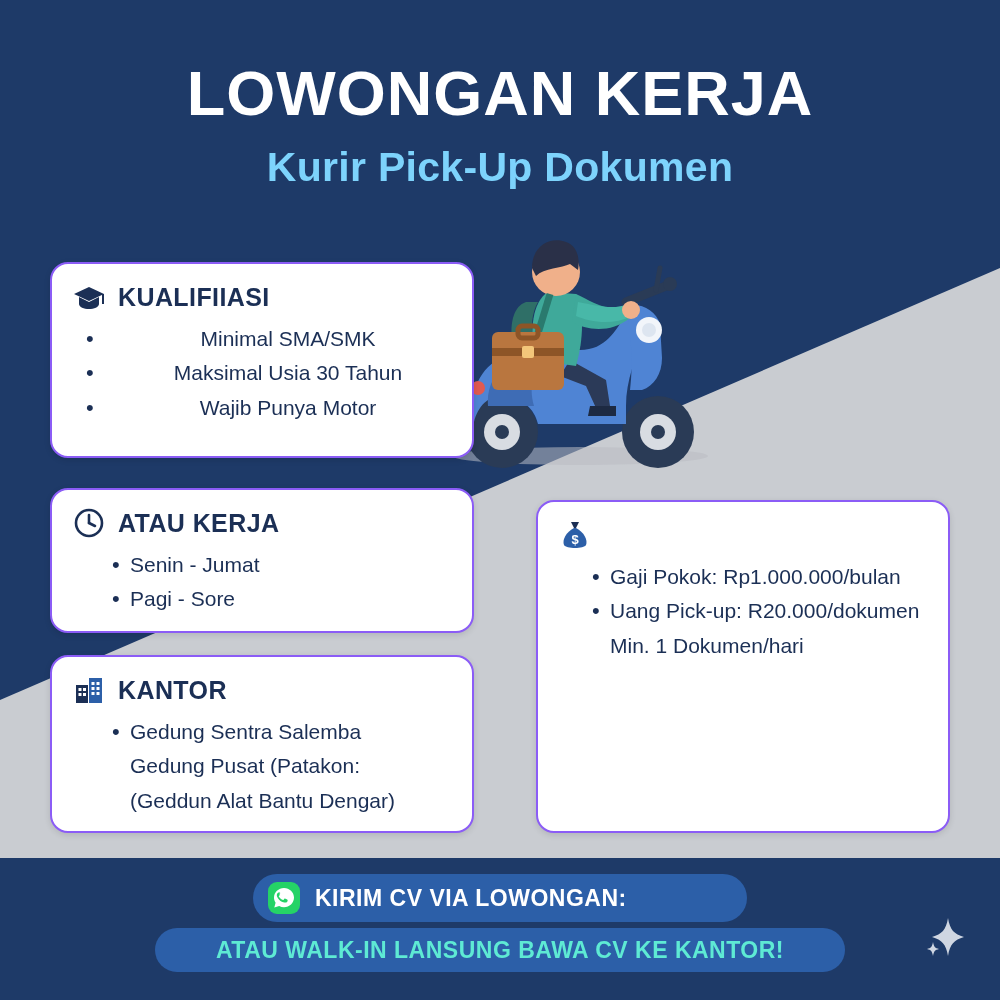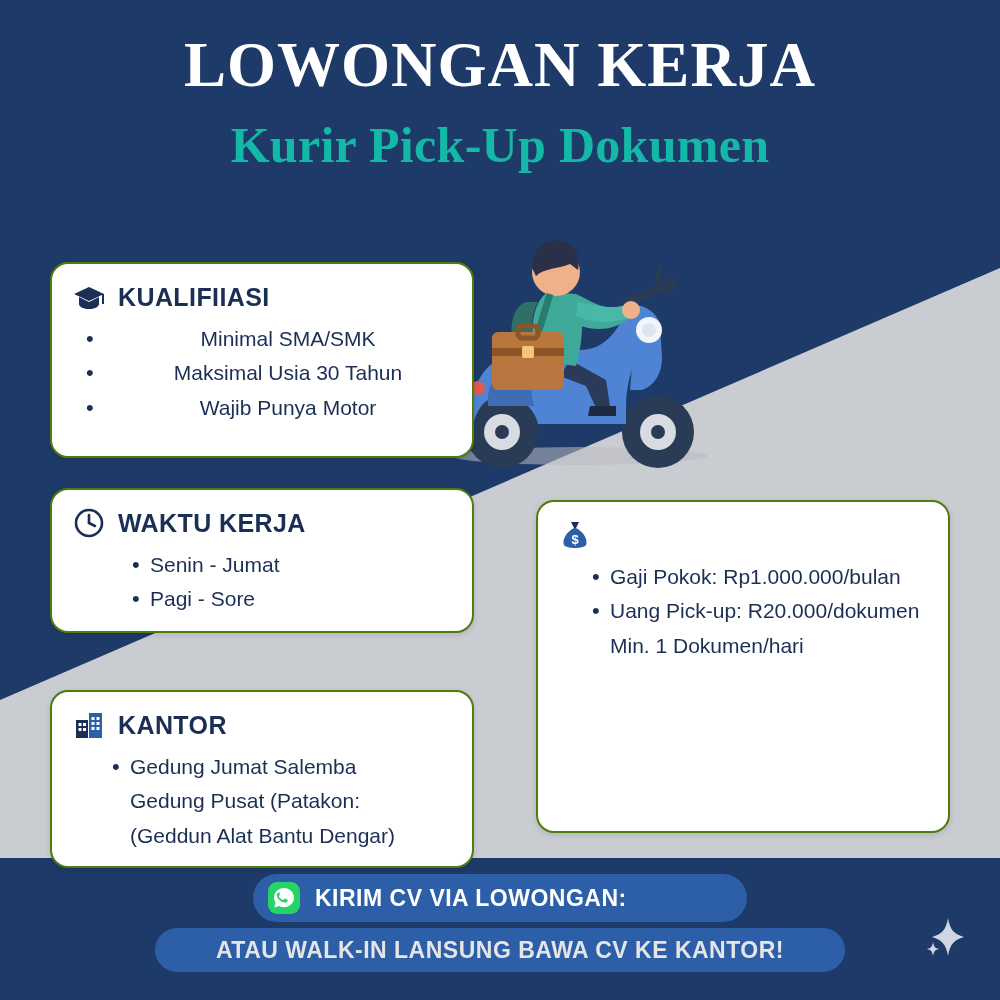--- a/index.html
+++ b/index.html
@@ -44,12 +44,11 @@
   
   .header {
     position: absolute;
-    top: 32px;
+    top: 60px;
     left: 0;
     width: 1000px;
     text-align: center;
     z-index: 5;
-    font-family: Liberation Serif, serif;
   }
   .title {
     font-size: 63px;

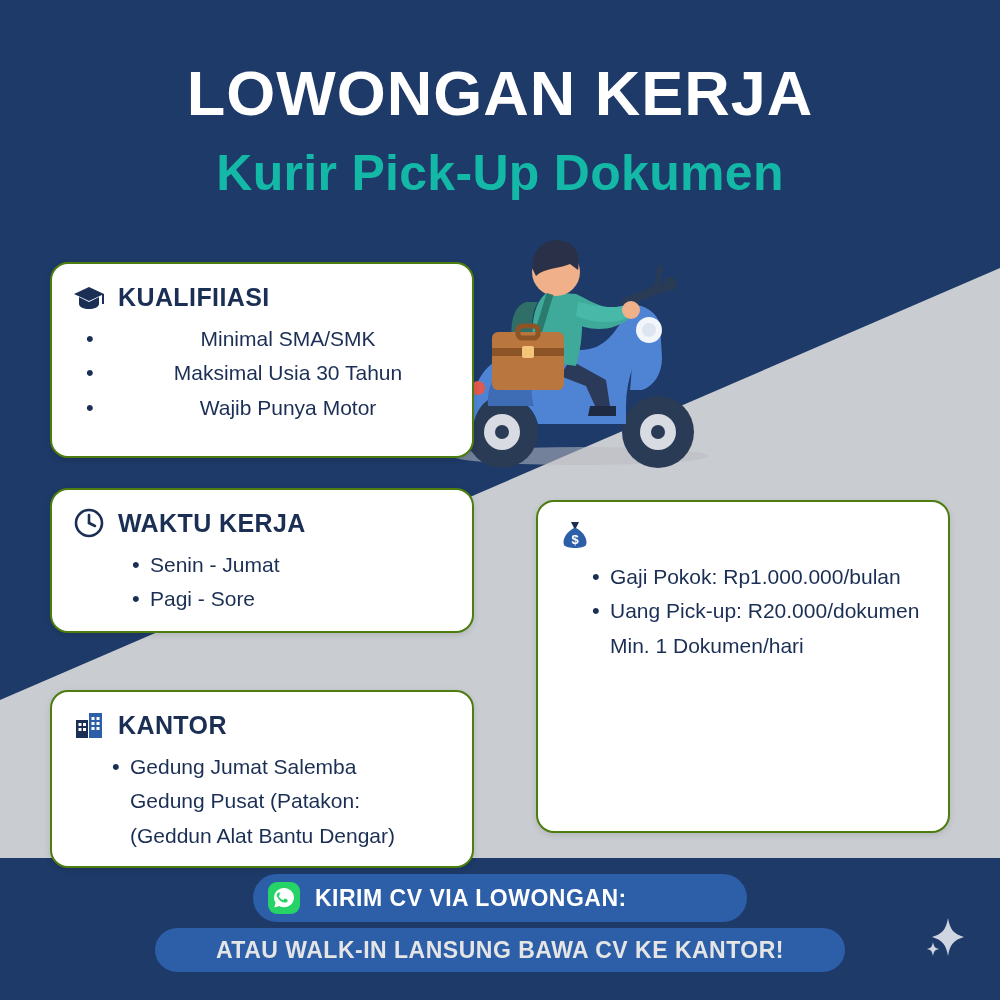--- a/index.html
+++ b/index.html
@@ -59,9 +59,9 @@
     margin: 0;
   }
   .subtitle {
-    font-size: 50px;
-    font-weight: bold;
-    color: #14b8a6;
+    font-size: 41px;
+    font-weight: bold;
+    color: #7dd3fc;
     margin-top: 18px;
     letter-spacing: 0.3px;
   }

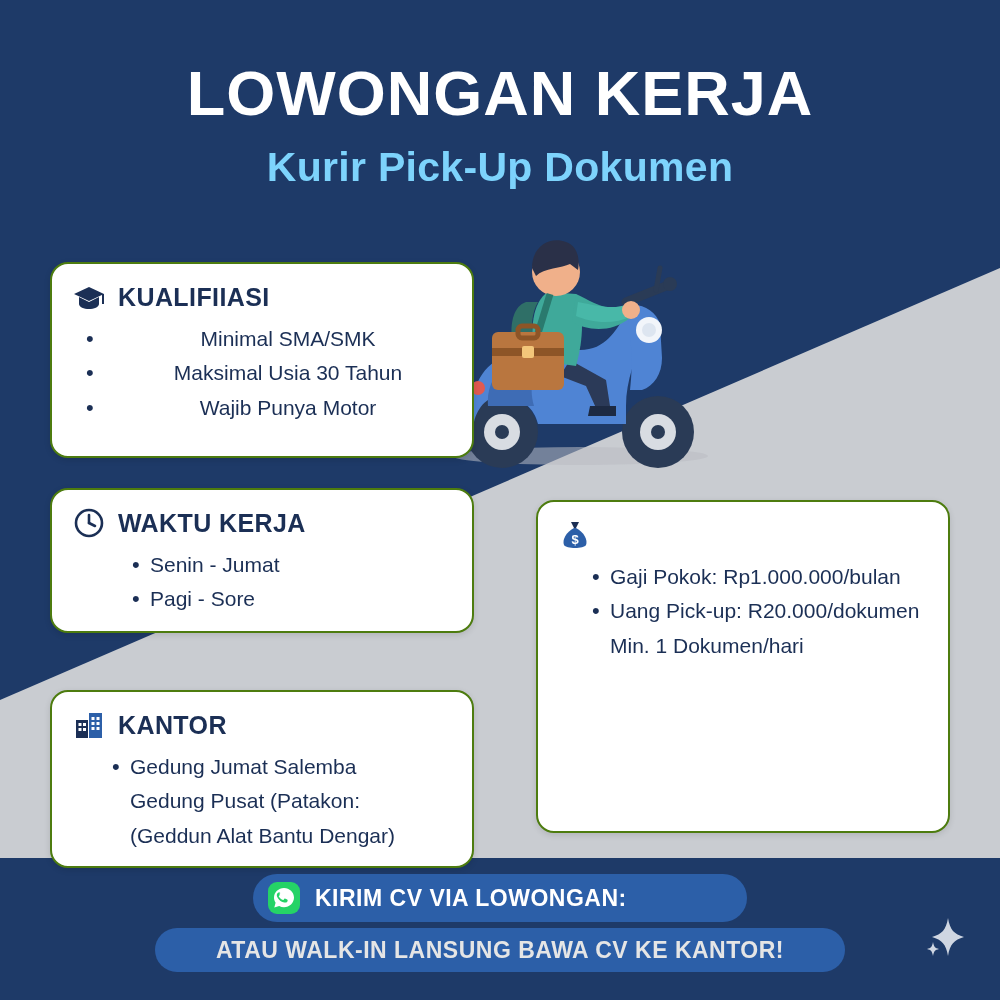--- a/index.html
+++ b/index.html
@@ -70,7 +70,7 @@
   .card {
     position: absolute;
     background: #ffffff;
-    border: 2px solid #4d7c0f;
+    border: 2px solid #8b5cf6;
     border-radius: 18px;
     box-shadow: 0 2px 6px rgba(0,0,0,0.12);
     z-index: 6;

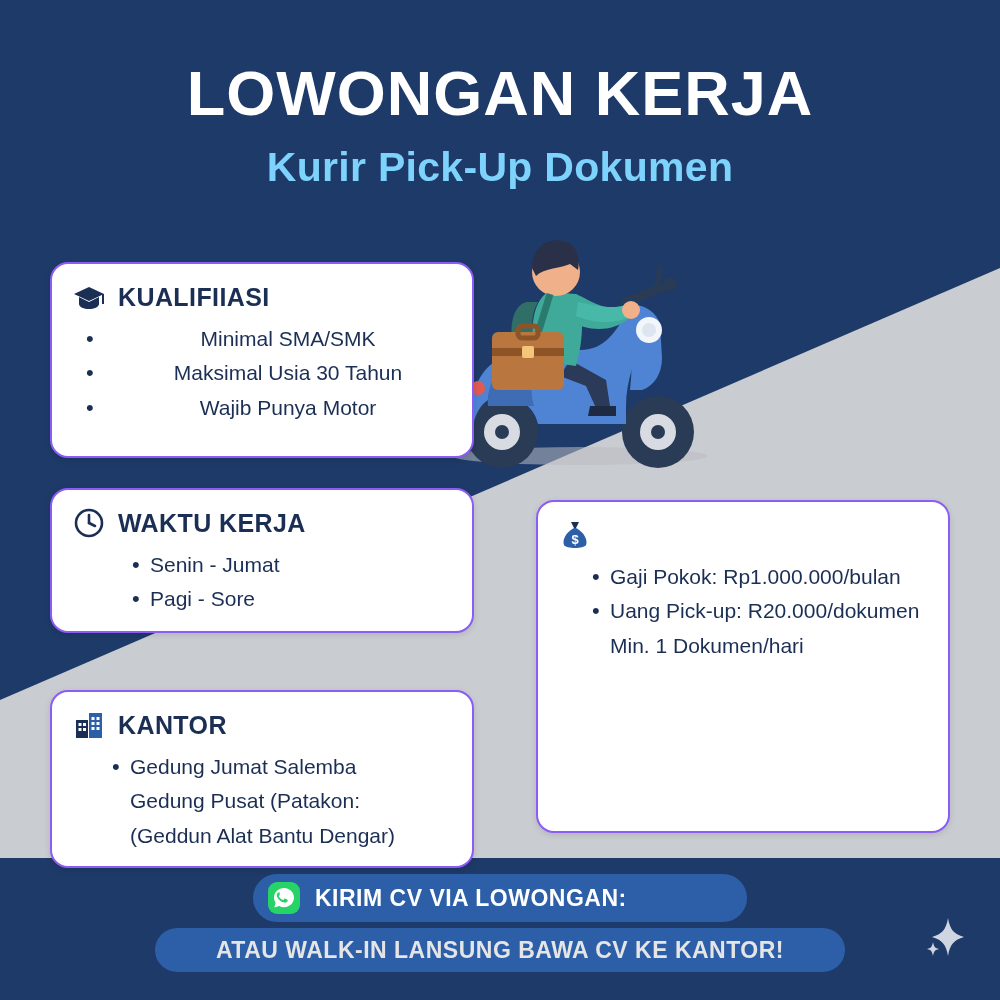--- a/index.html
+++ b/index.html
@@ -290,7 +290,7 @@
           <line x1="17" y1="17" x2="23" y2="20" stroke="#1b2f55" stroke-width="2.6" stroke-linecap="round"></line>
         </svg>
       </span>
-      <span class="card-title">WAKTU KERJA</span>
+      <span class="card-title">ATAU KERJA</span>
     </div>
     <ul>
       <li class="bulleted">Senin - Jumat</li>

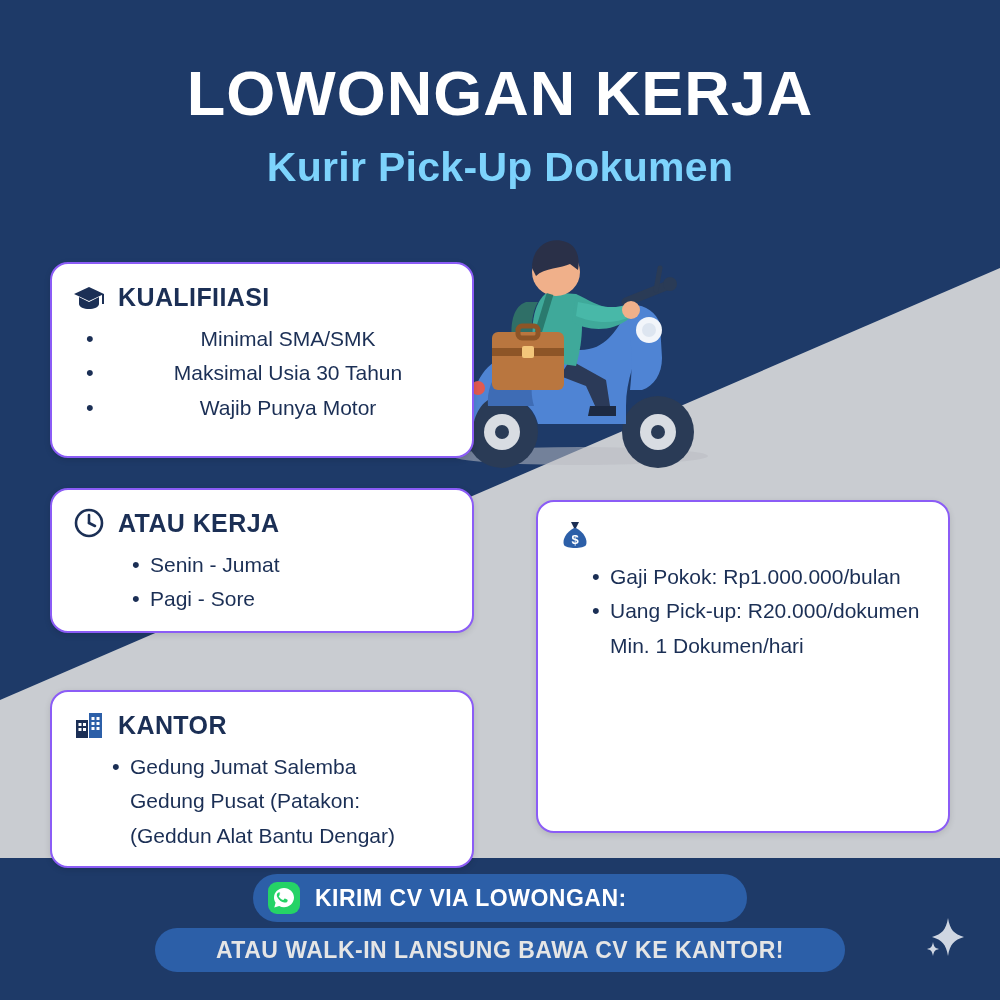--- a/index.html
+++ b/index.html
@@ -115,7 +115,7 @@
   #card-kualifikasi { left: 50px; top: 262px; width: 424px; height: 196px; }
   #card-kualifikasi ul { padding-left: 52px; text-align: center; }
   #card-waktu { left: 50px; top: 488px; width: 424px; height: 145px; }
-  #card-waktu ul { padding-left: 98px; }
+  #card-waktu ul { padding-left: 78px; }
   #card-kantor { left: 50px; top: 690px; width: 424px; height: 178px; }
   #card-kantor ul { padding-left: 78px; }
   #card-benefit { left: 536px; top: 500px; width: 414px; height: 333px; }

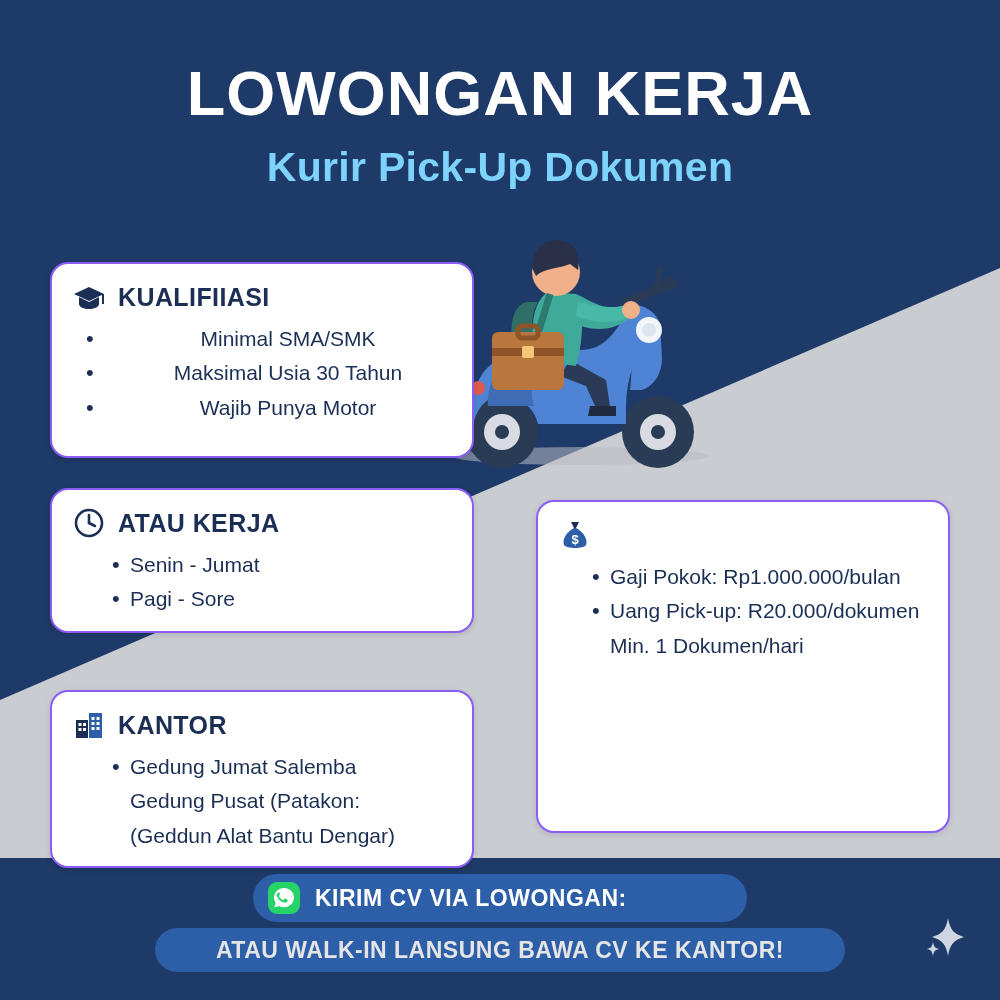--- a/index.html
+++ b/index.html
@@ -116,7 +116,7 @@
   #card-kualifikasi ul { padding-left: 52px; text-align: center; }
   #card-waktu { left: 50px; top: 488px; width: 424px; height: 145px; }
   #card-waktu ul { padding-left: 78px; }
-  #card-kantor { left: 50px; top: 690px; width: 424px; height: 178px; }
+  #card-kantor { left: 50px; top: 655px; width: 424px; height: 178px; }
   #card-kantor ul { padding-left: 78px; }
   #card-benefit { left: 536px; top: 500px; width: 414px; height: 333px; }
   #card-benefit ul { padding-left: 72px; }

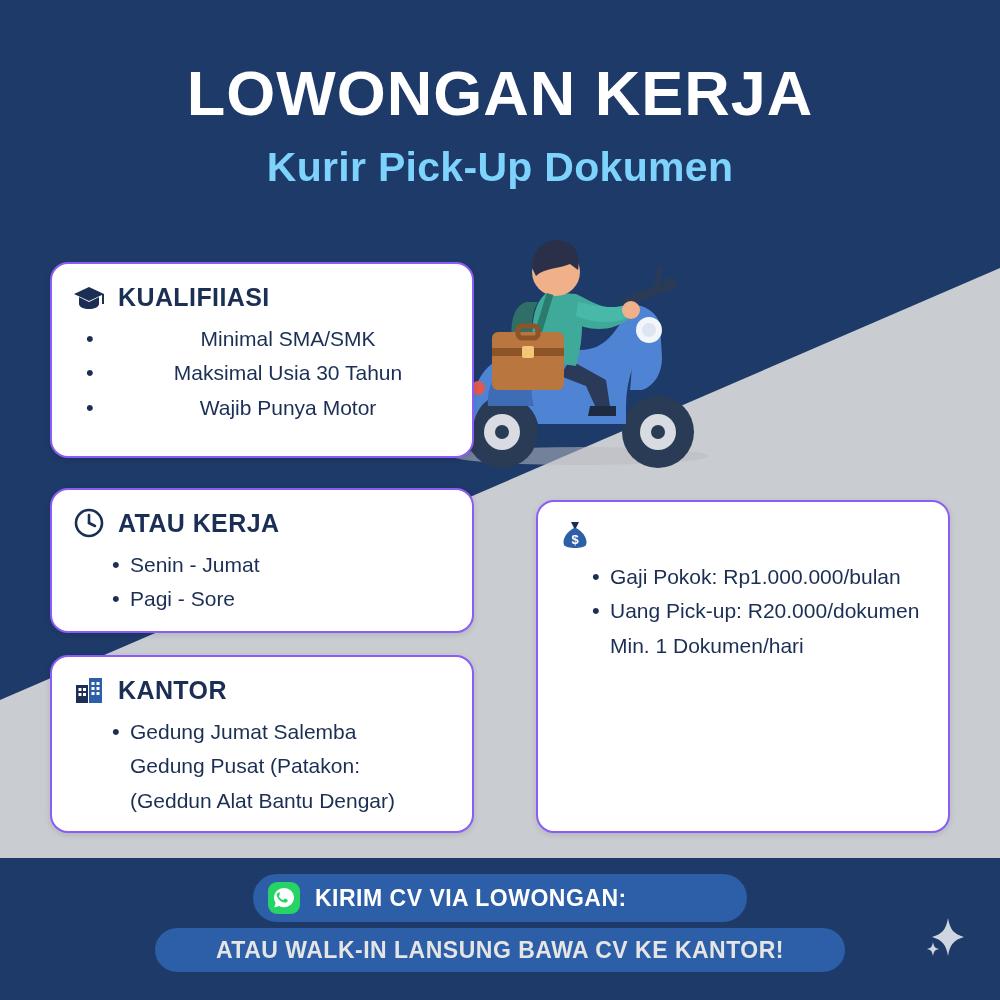--- a/index.html
+++ b/index.html
@@ -321,7 +321,7 @@
       <span class="card-title">KANTOR</span>
     </div>
     <ul>
-      <li class="bulleted">Gedung Jumat Salemba</li>
+      <li class="bulleted">Gedung Sentra Salemba</li>
       <li class="cont">Gedung Pusat (Patakon:</li>
       <li class="cont">(Geddun Alat Bantu Dengar)</li>
     </ul>

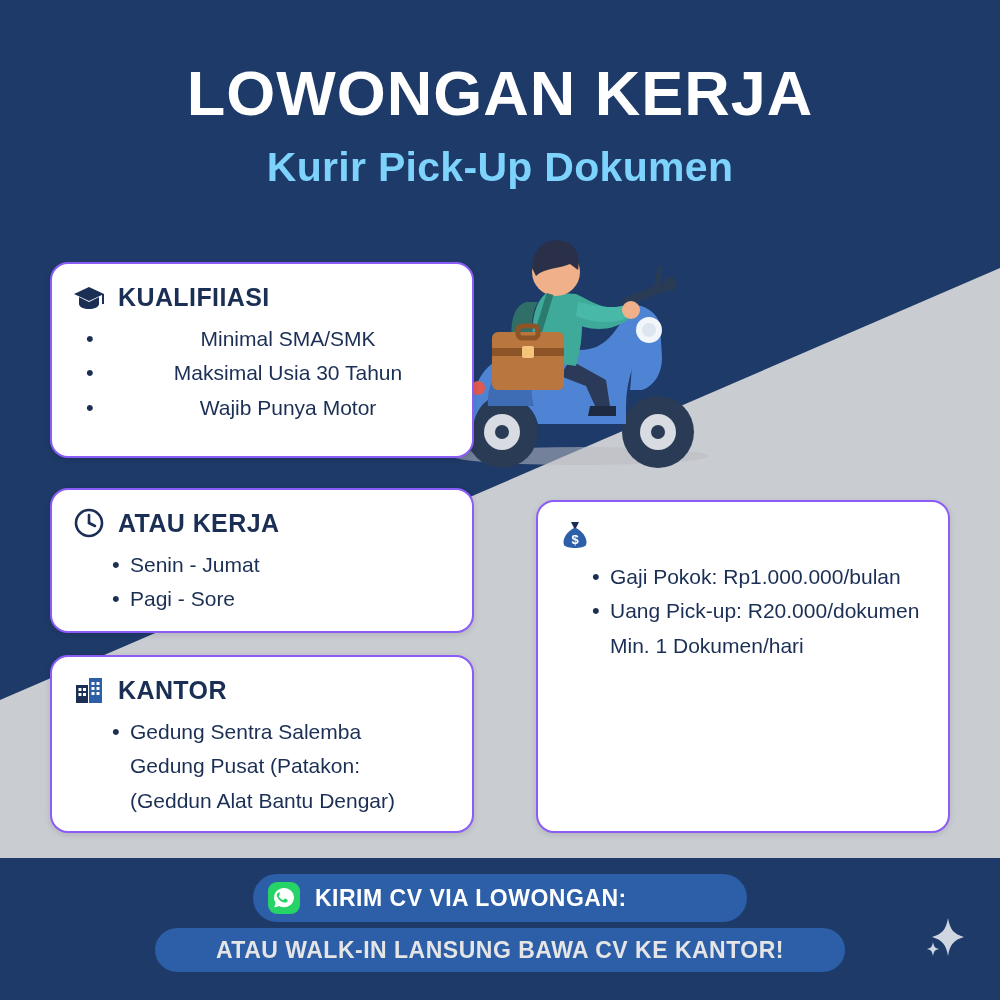--- a/index.html
+++ b/index.html
@@ -178,7 +178,7 @@
   .walkin-text {
     font-size: 23px;
     font-weight: bold;
-    color: #e5e5e5;
+    color: #5eead4;
     letter-spacing: 0.5px;
   }
   .sparkle {

